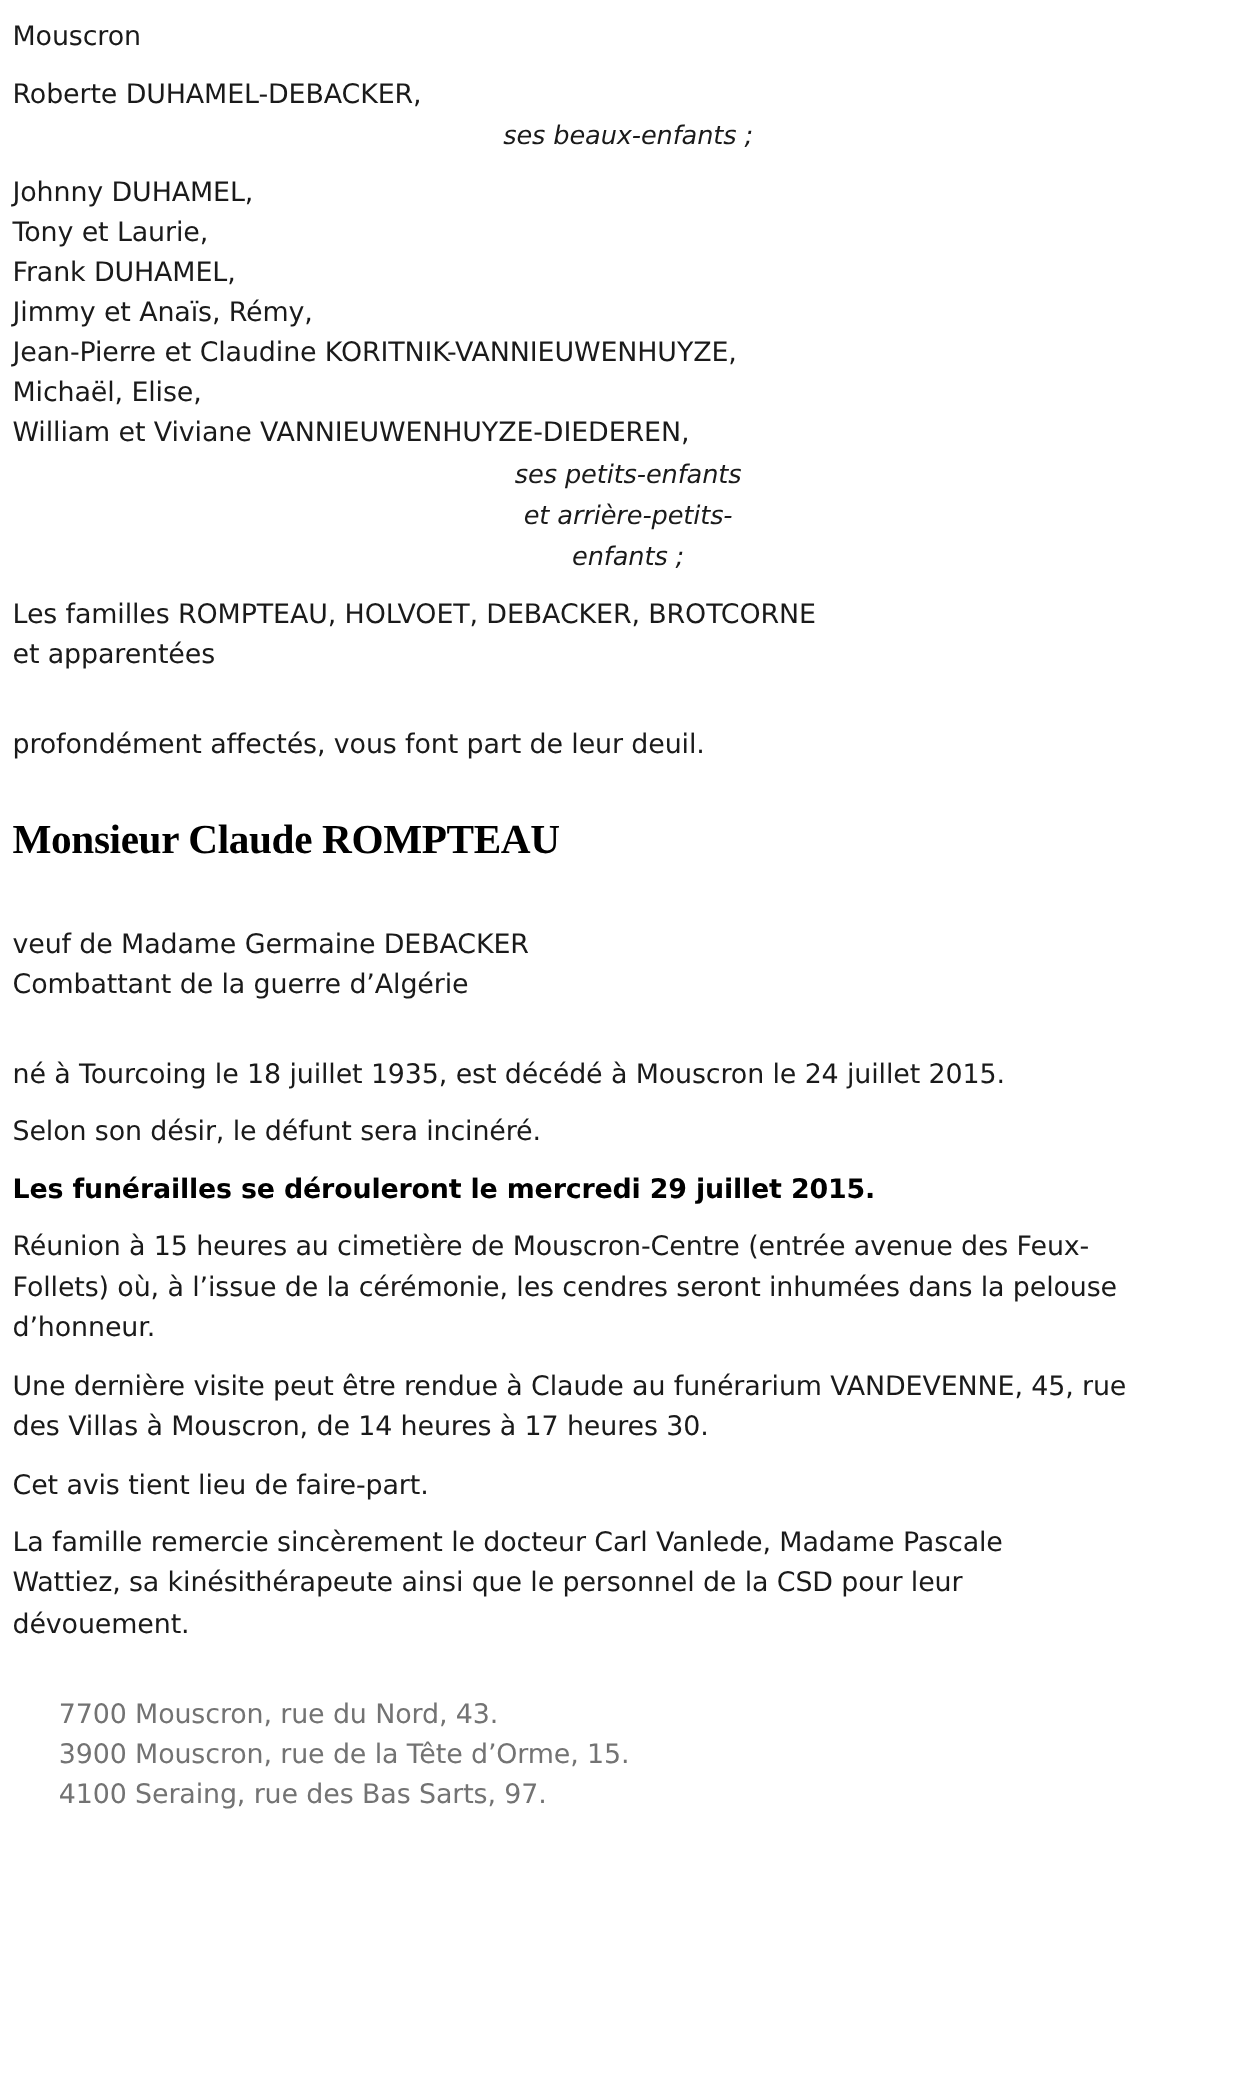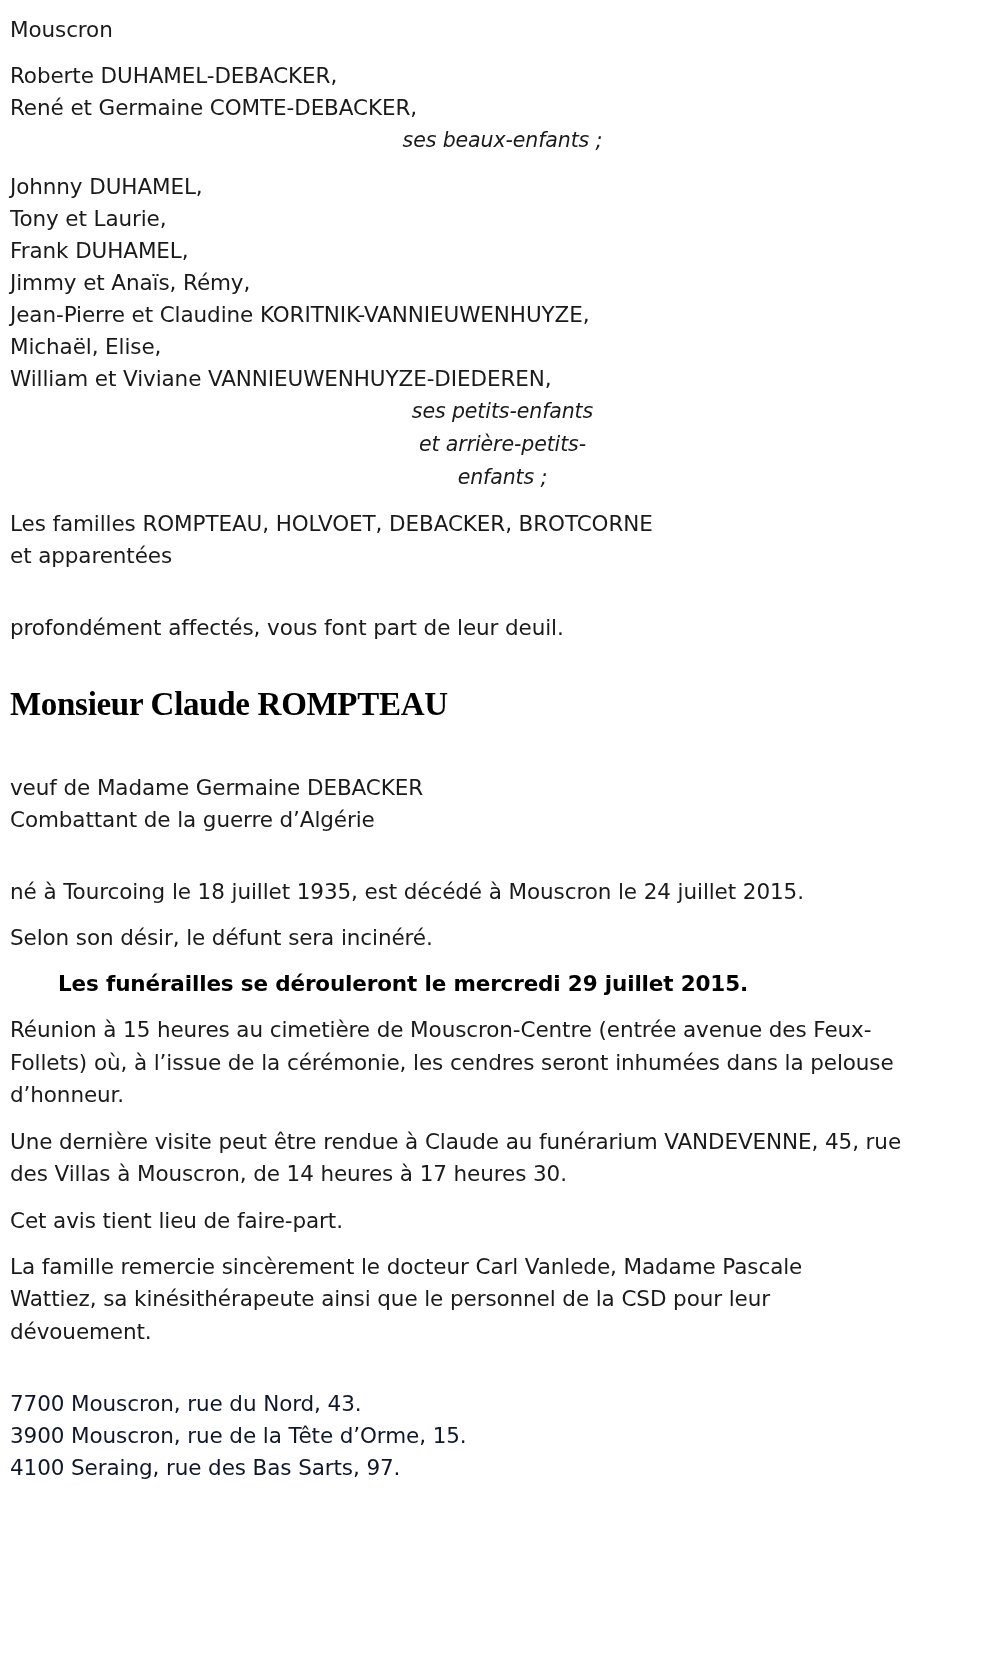--- a/index.html
+++ b/index.html
@@ -101,7 +101,6 @@
 
     <div>
       <div class="line">Roberte DUHAMEL-DEBACKER,</div>
-      <div class="line">René et Germaine COMTE-DEBACKER,</div>
       <div class="caption">ses beaux-enfants ;</div>
     </div>
 

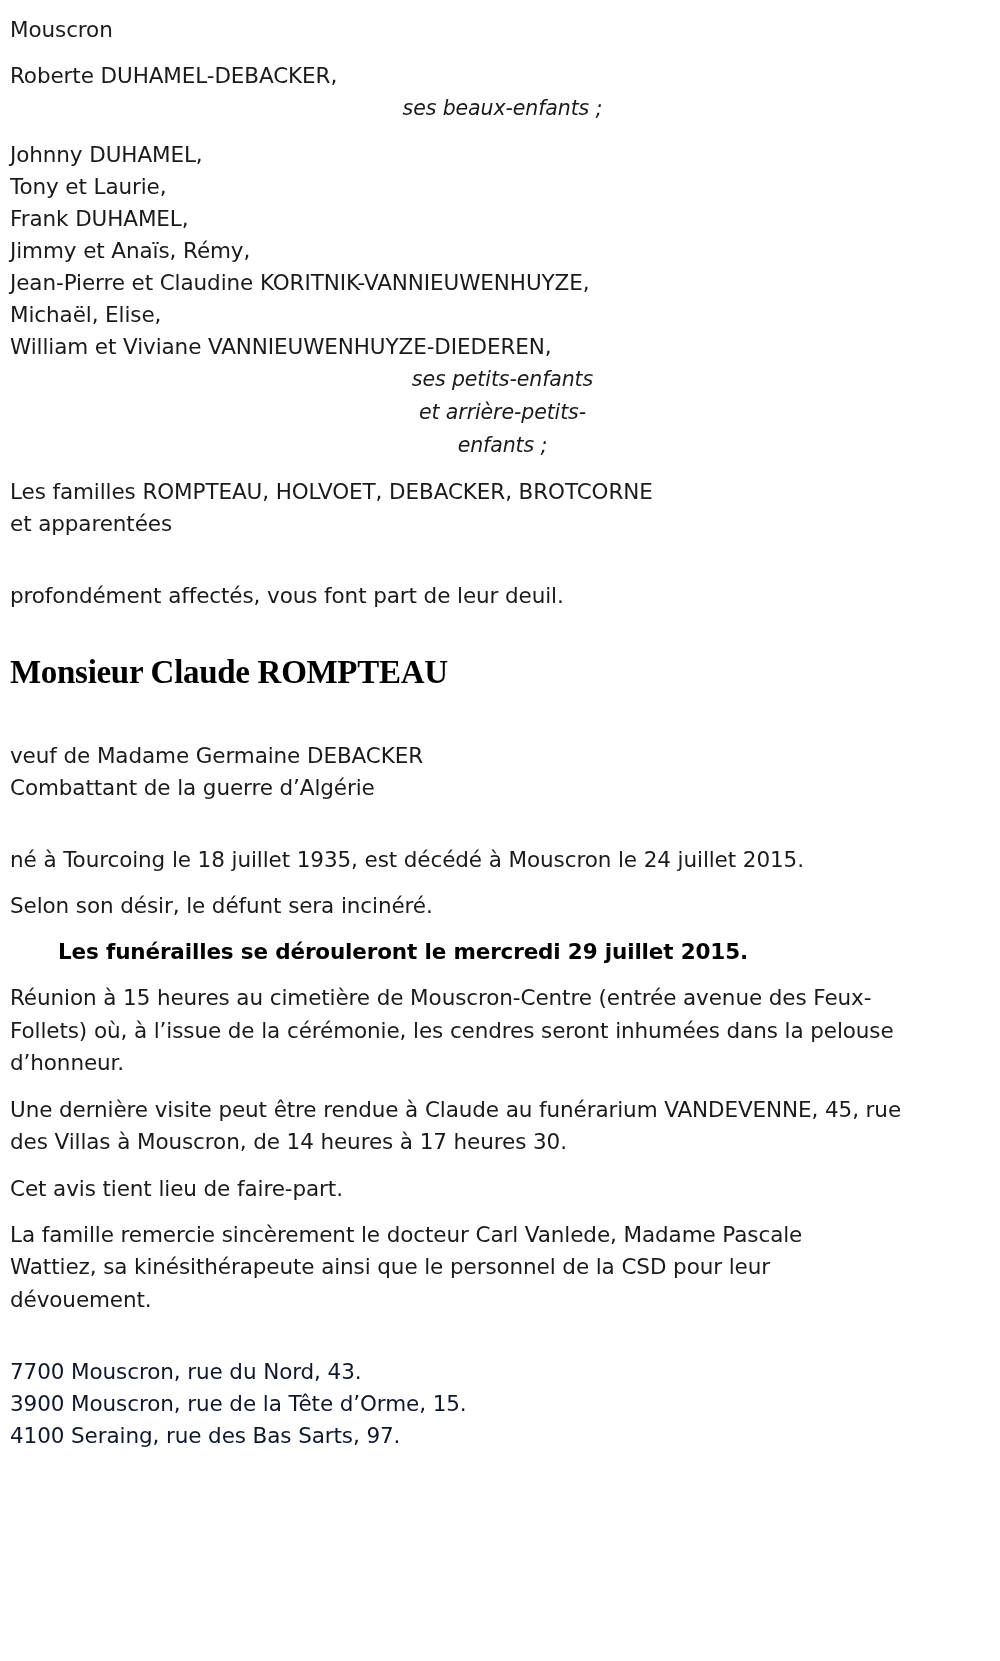--- a/index.html
+++ b/index.html
@@ -78,7 +78,6 @@
     letter-spacing: -0.15px;
     color: #000000;
     white-space: nowrap;
-    margin-left: 48px;
   }
 
   .address-line {

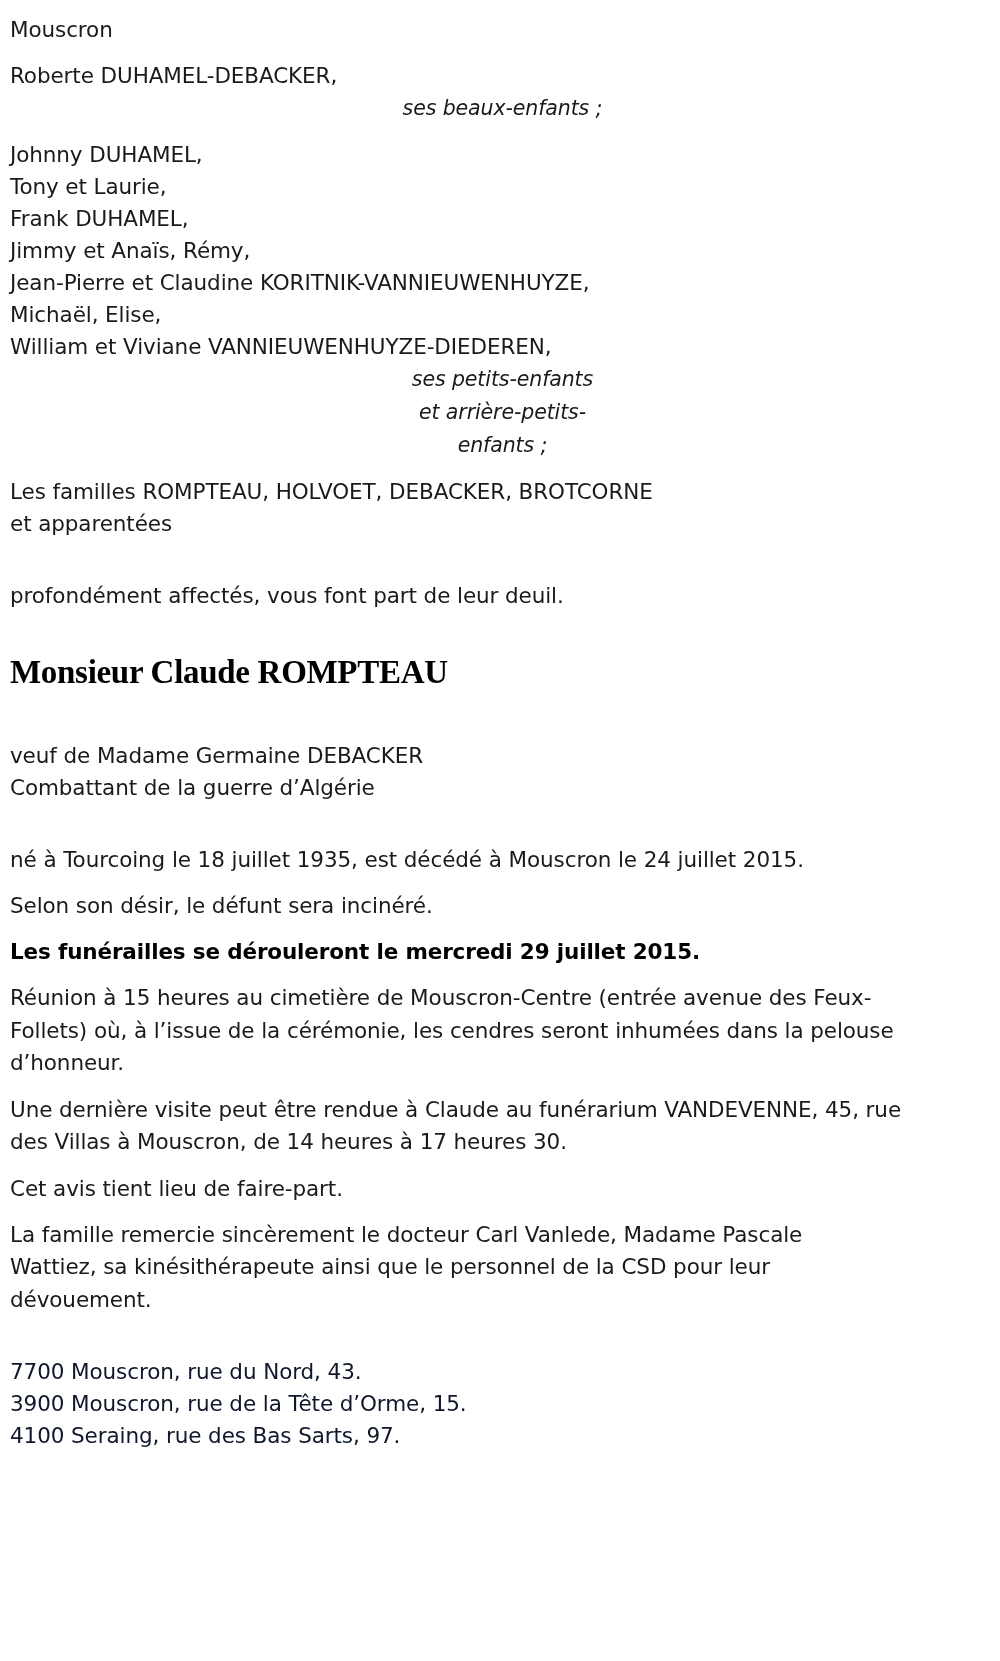--- a/index.html
+++ b/index.html
@@ -85,7 +85,8 @@
     line-height: 32px;
     letter-spacing: -0.1px;
     white-space: nowrap;
-    color: #0f172a;
+    color: #737373;
+    margin-left: 37px;
   }
 </style>
 </head>

